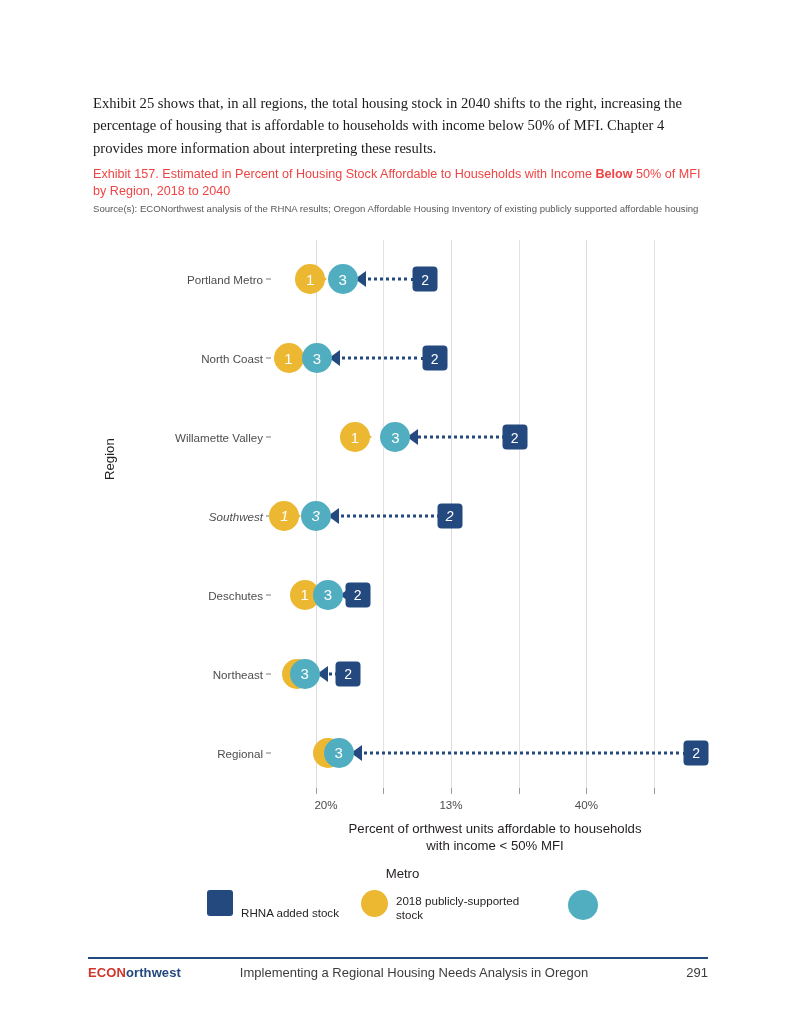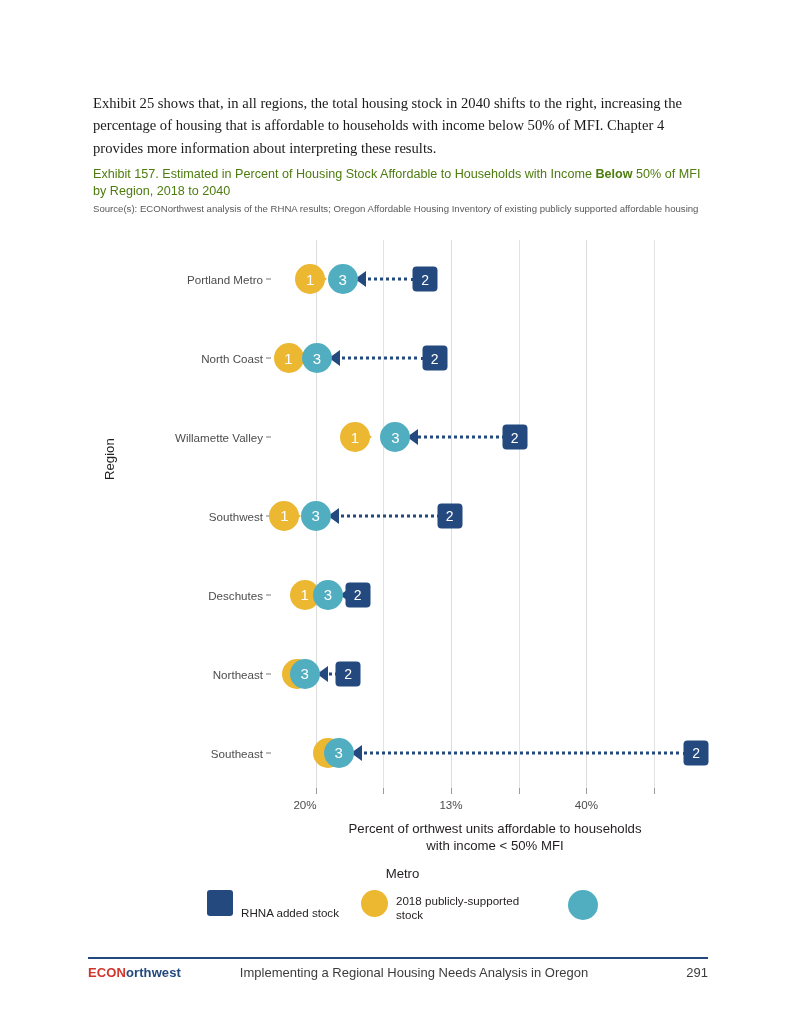--- a/index.html
+++ b/index.html
@@ -39,7 +39,7 @@
     font-family: "Liberation Sans", sans-serif;
     font-size: 12.6px;
     line-height: 17px;
-    color: #4d7c0f;
+    color: #ef4444;
   }
   .exhibit-title .strong { font-weight: bold; }
   .exhibit-source {

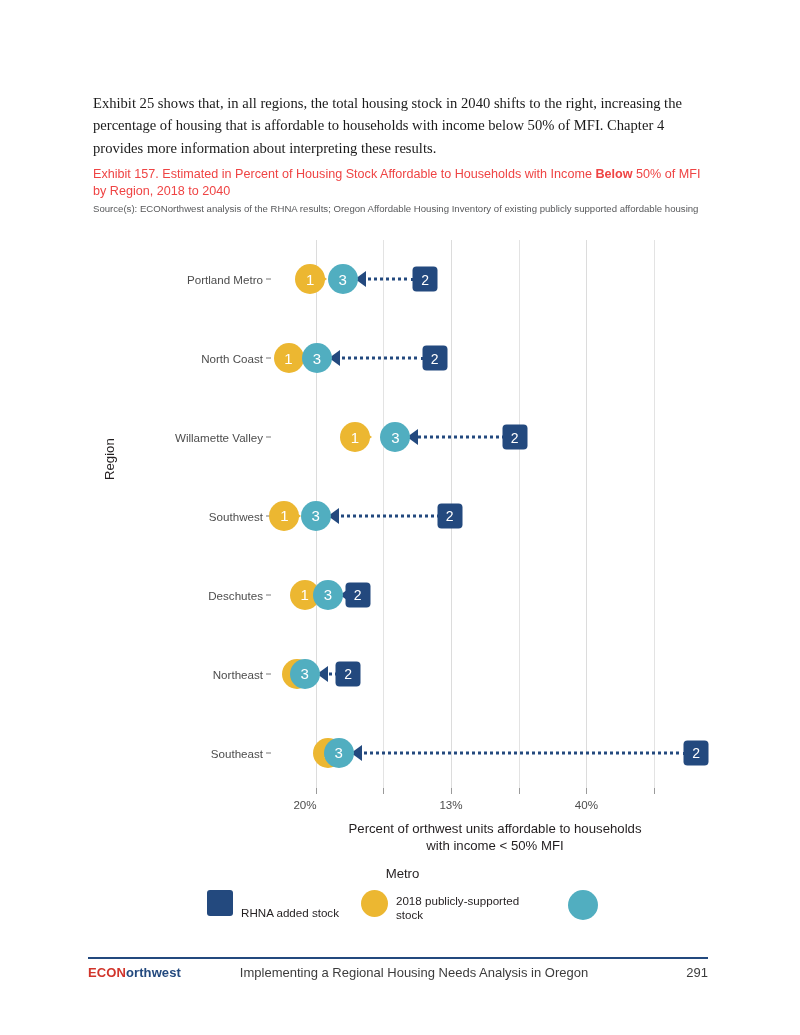--- a/index.html
+++ b/index.html
@@ -355,7 +355,7 @@
         <div class="marker m-circle m-2040" style="left: 120.492px;">3</div>
         <div class="marker m-square m-rhna" style="left: 239.631px;">2</div>
       </div>
-      <div class="row" style="top: 236.571px; height: 78.8571px;">
+      <div class="row" style="top: 236.571px; height: 78.8571px; font-style: italic;">
         <div class="row-label">Southwest</div>
         <div class="tickdash"></div>
         <div class="connector" style="left: 52.6154px; width: 112.031px;"></div>

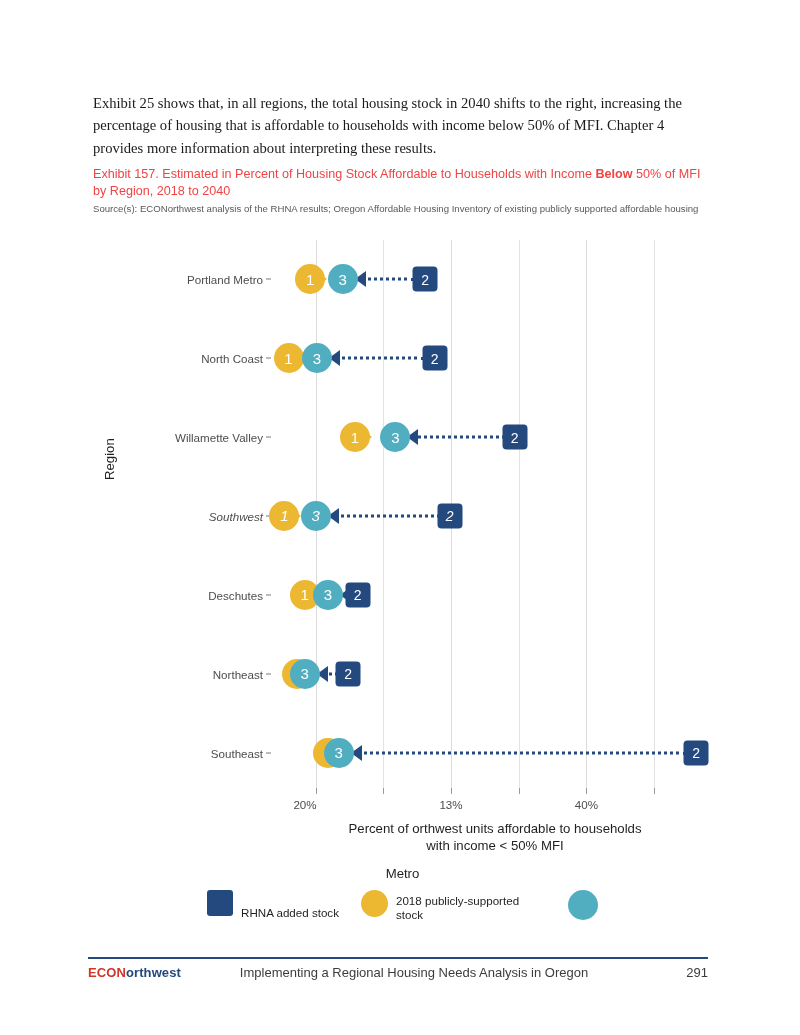--- a/index.html
+++ b/index.html
@@ -385,7 +385,7 @@
         <div class="marker m-square m-rhna" style="left: 73.1077px;">2</div>
       </div>
       <div class="row" style="top: 473.143px; height: 78.8571px;">
-        <div class="row-label">Southeast</div>
+        <div class="row-label">Regional</div>
         <div class="tickdash"></div>
         <div class="connector" style="left: 75.6308px; width: 335.415px;"></div>
         <div class="arrowhead left" style="left: 75.6308px;"></div>

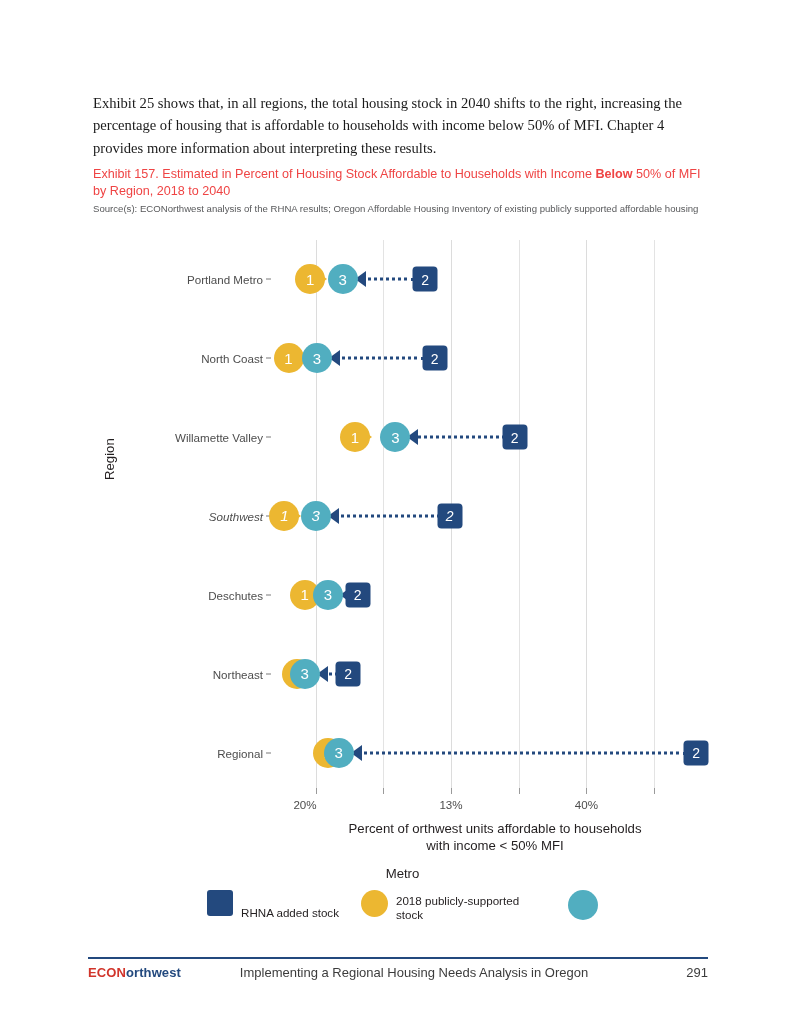--- a/index.html
+++ b/index.html
@@ -396,7 +396,7 @@
     </div>
 
   <div class="xaxis-ticks" id="xaxis-ticks">
-      <div class="xtick" style="left: 30px;">20%</div>
+      <div class="xtick" style="left: 51px;">20%</div>
       <div class="xtick" style="left: 176px;">13%</div>
       <div class="xtick" style="left: 311.385px;">40%</div>
       <div class="xtick-mark" style="left: 40.6154px;"></div>

